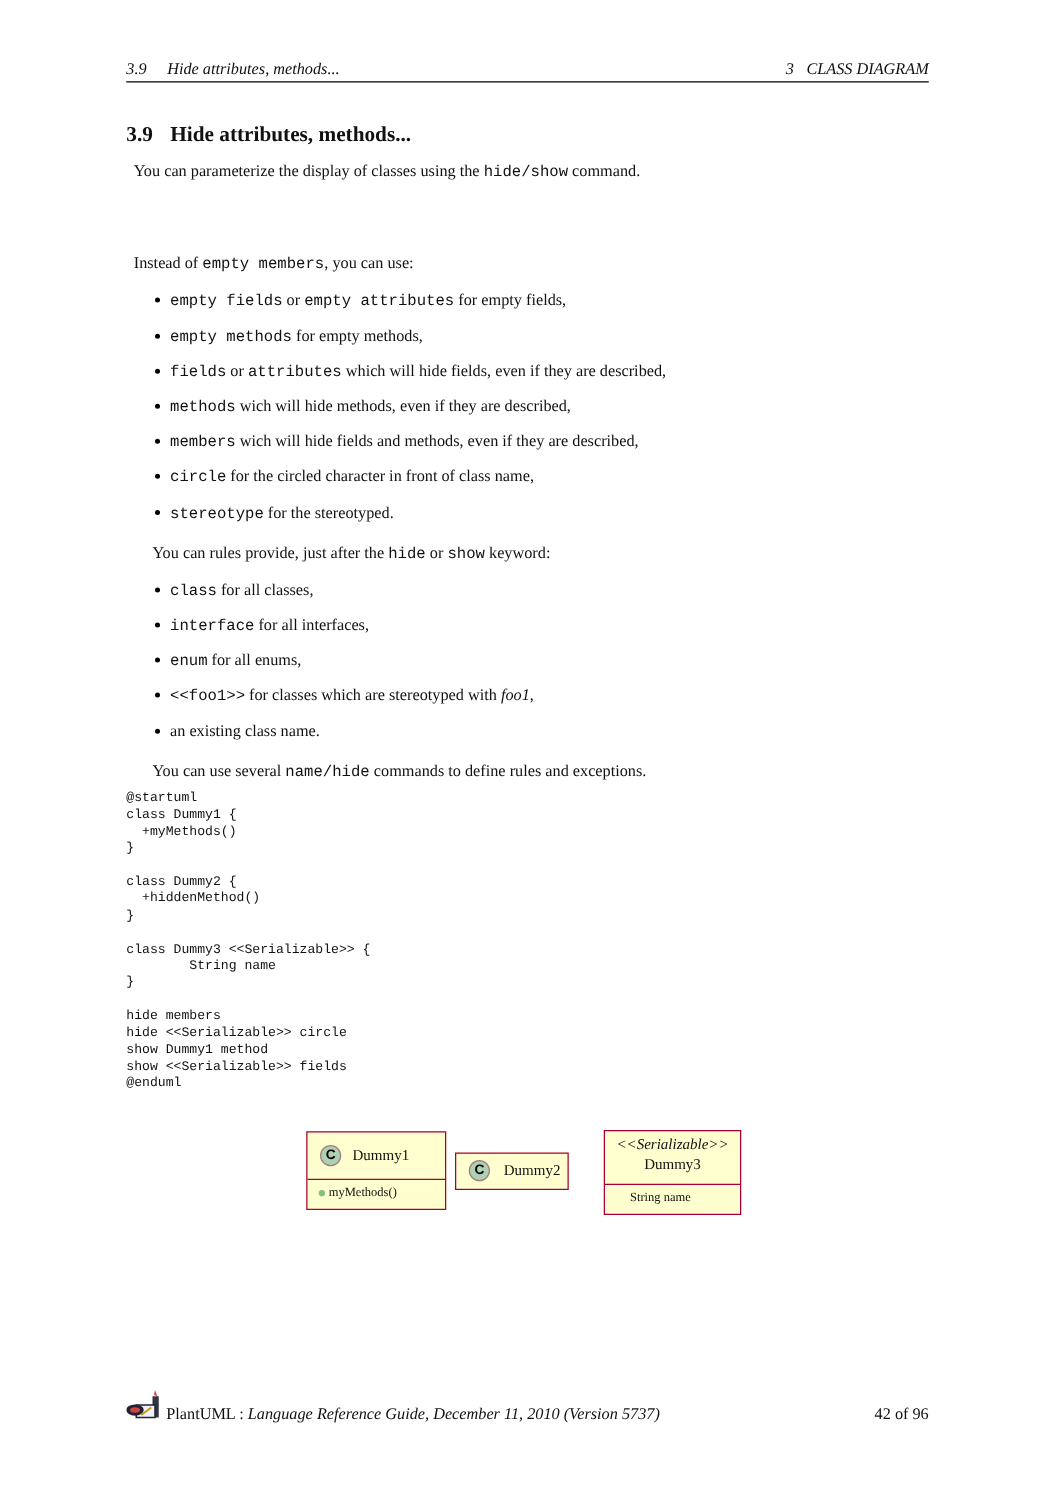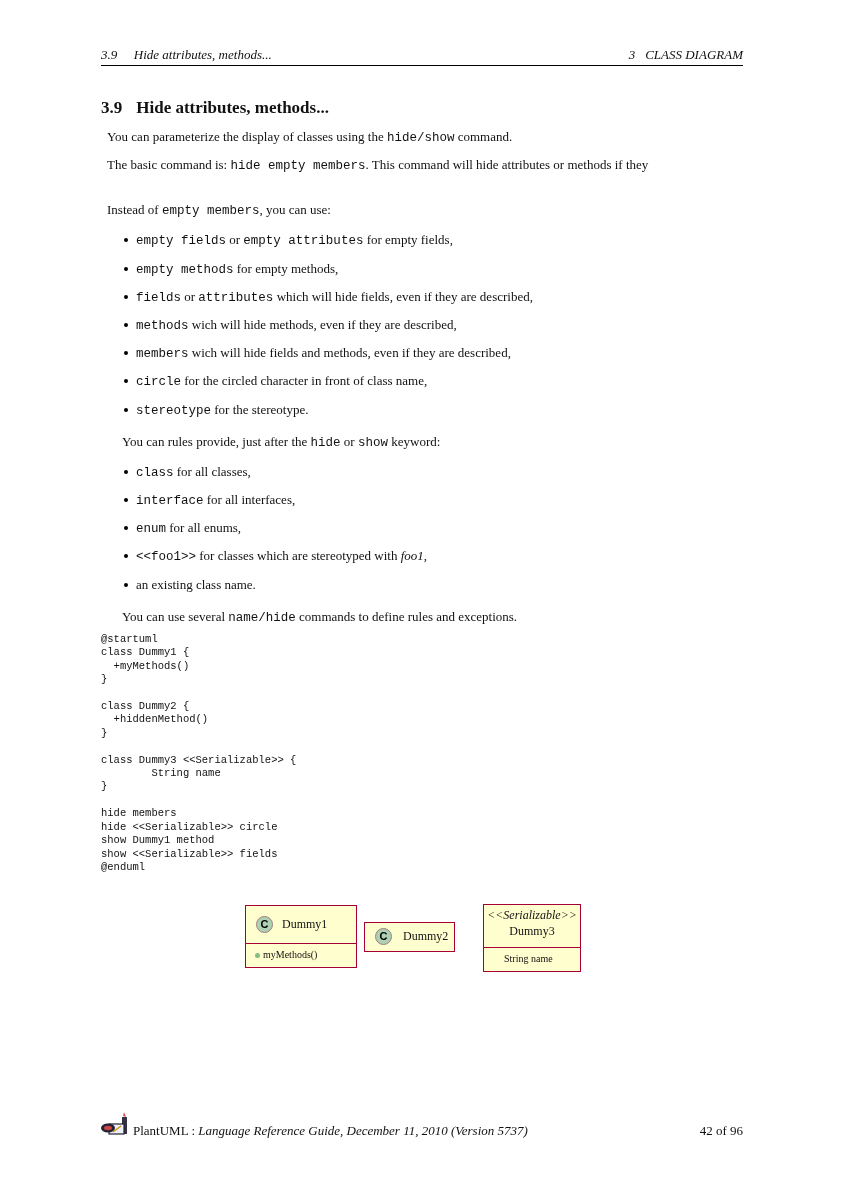--- a/index.html
+++ b/index.html
@@ -51,7 +51,6 @@
 </div>
 
 <div class="abs p" style="left:107px; top:156px; width:640px;">
-  <div><span>The basic command is: </span><span class="tt">hide empty members</span><span>. This command will hide attributes or methods if they</span></div>
 </div>
 
 <div class="abs p" style="left:107px; top:201px;">

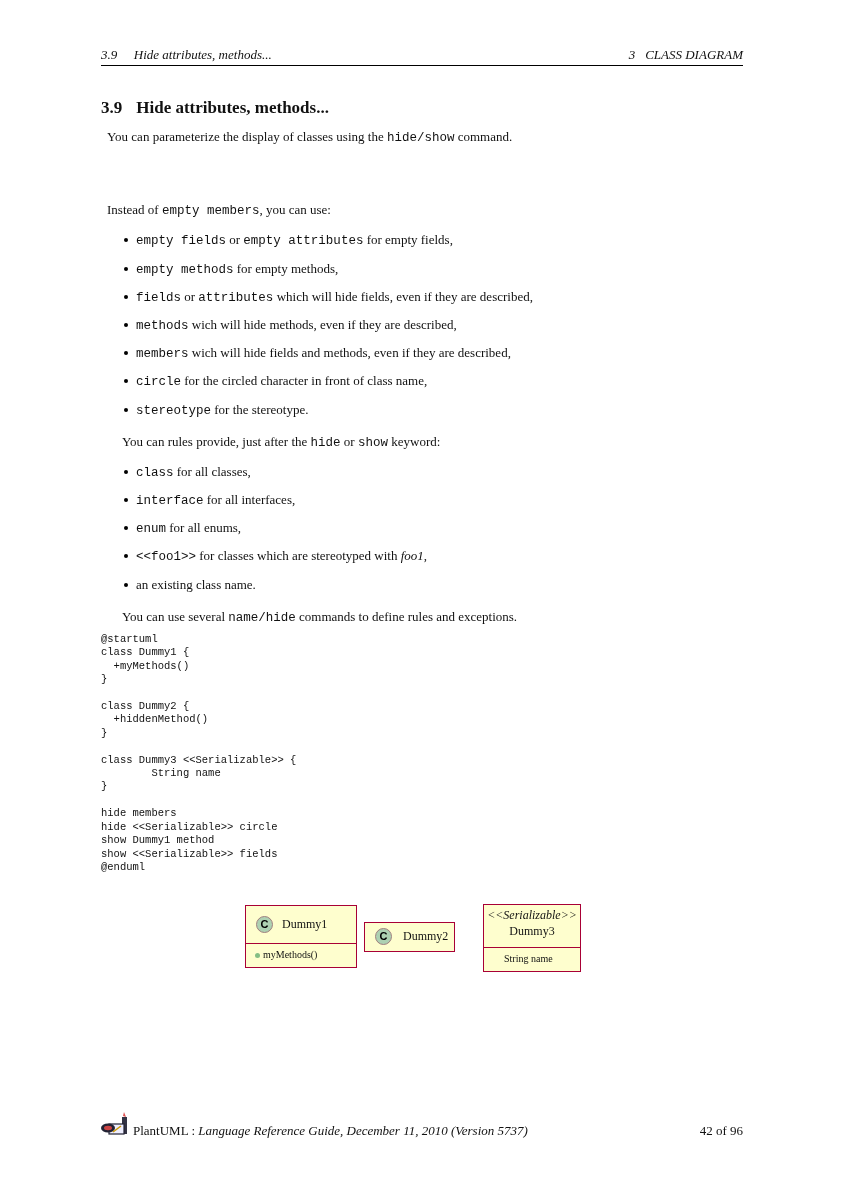--- a/index.html
+++ b/index.html
@@ -63,7 +63,7 @@
 <div class="abs bl" style="top:317px;"><span class="dot"></span><span class="tt">methods</span><span> wich will hide methods, even if they are described,</span></div>
 <div class="abs bl" style="top:345px;"><span class="dot"></span><span class="tt">members</span><span> wich will hide fields and methods, even if they are described,</span></div>
 <div class="abs bl" style="top:373px;"><span class="dot"></span><span class="tt">circle</span><span> for the circled character in front of class name,</span></div>
-<div class="abs bl" style="top:402px;"><span class="dot"></span><span class="tt">stereotype</span><span> for the stereotype.</span></div>
+<div class="abs bl" style="top:402px;"><span class="dot"></span><span class="tt">stereotype</span><span> for the stereotyped.</span></div>
 
 <div class="abs p" style="left:122px; top:433px;">
   <span>You can rules provide, just after the </span><span class="tt">hide</span><span> or </span><span class="tt">show</span><span> keyword:</span>

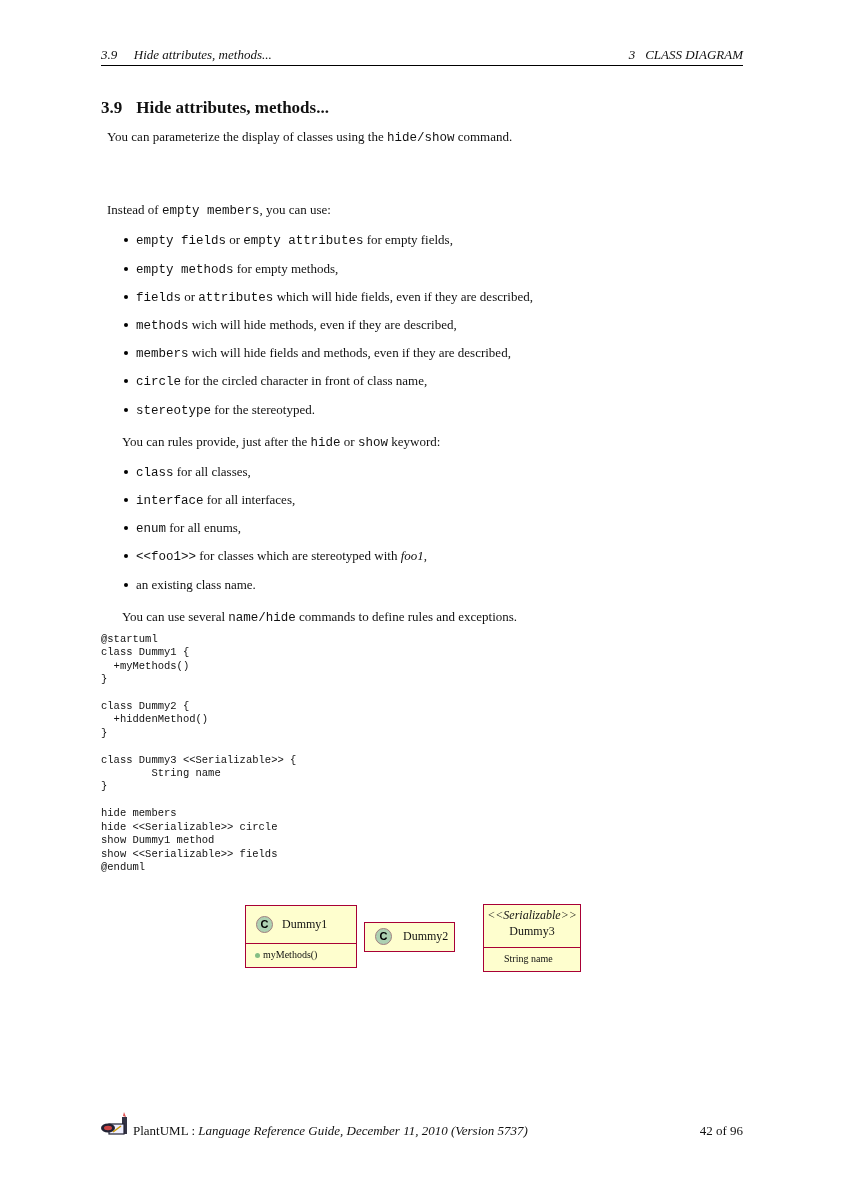--- a/index.html
+++ b/index.html
@@ -118,7 +118,7 @@
     </div>
   </div>
 
-  <div class="cls" style="left:483px; top:904px; width:98px; height:68px;">
+  <div class="cls" style="left:483px; top:904px; width:110px; height:68px;">
     <div style="position:absolute; left:0; right:0; top:3px; text-align:center; font-style:italic; font-size:12px;">&lt;&lt;Serializable&gt;&gt;</div>
     <div style="position:absolute; left:0; right:0; top:19px; text-align:center;">Dummy3</div>
     <div class="sep" style="top:42px;"></div>

